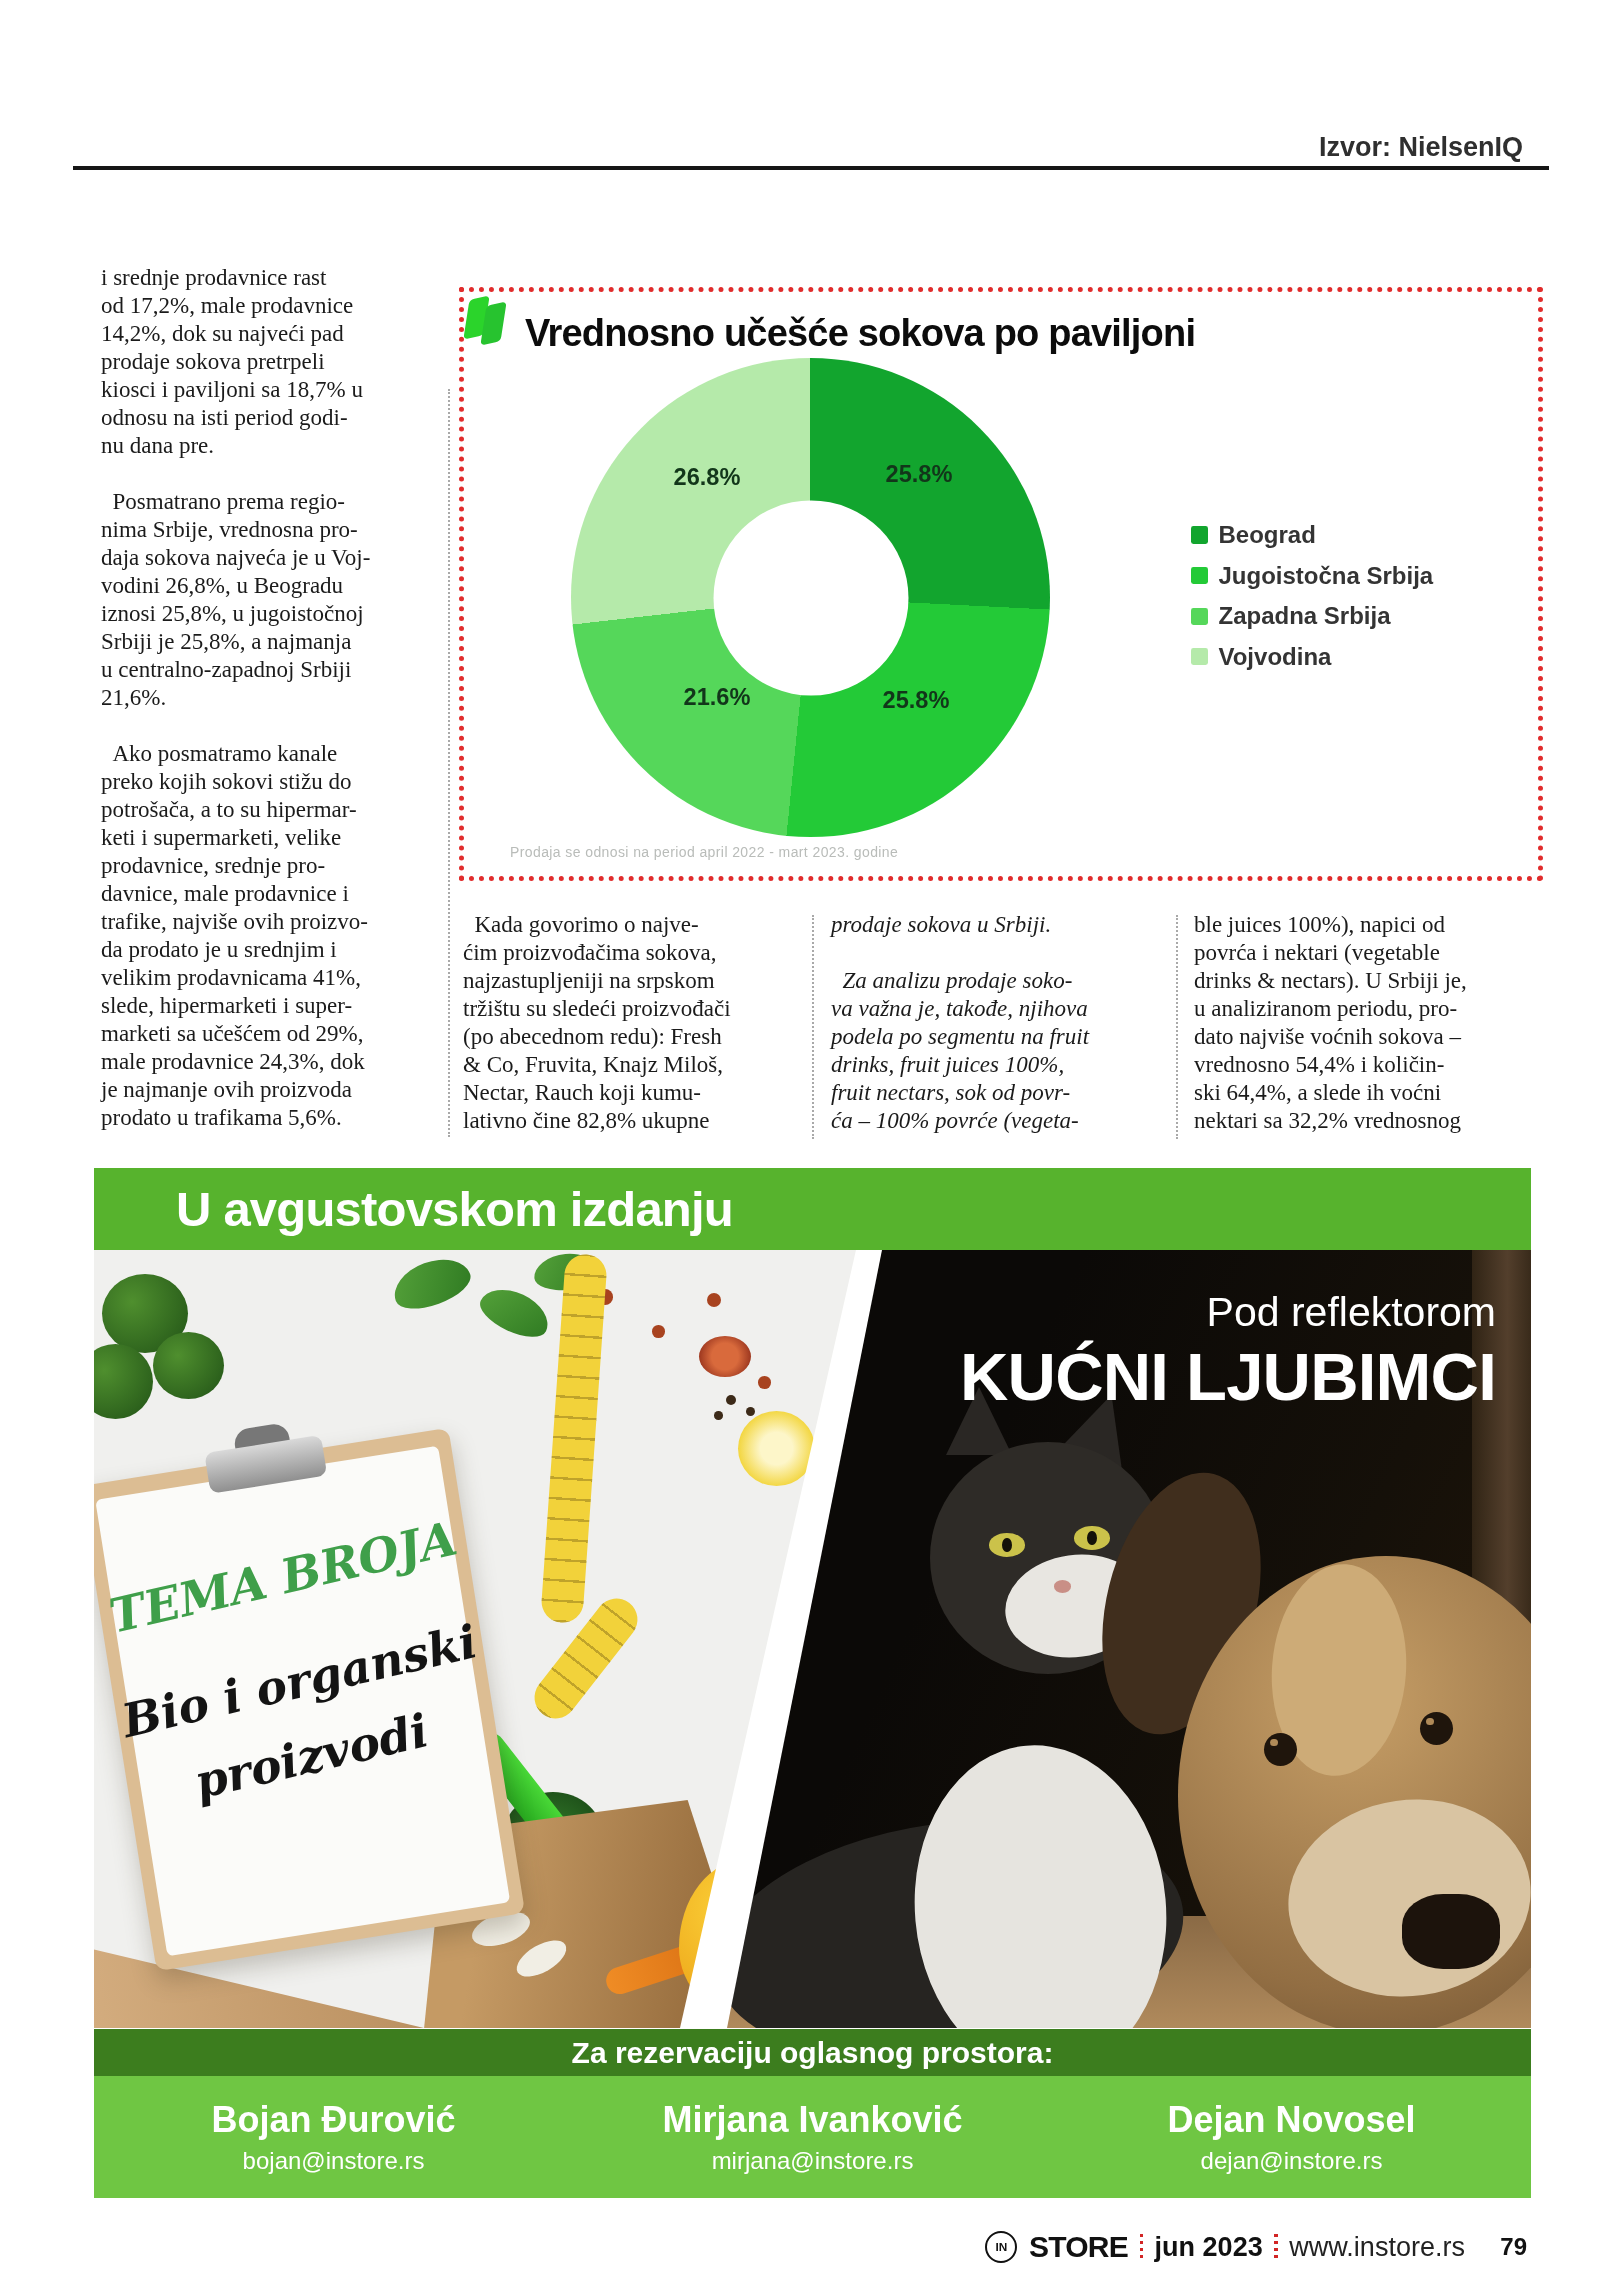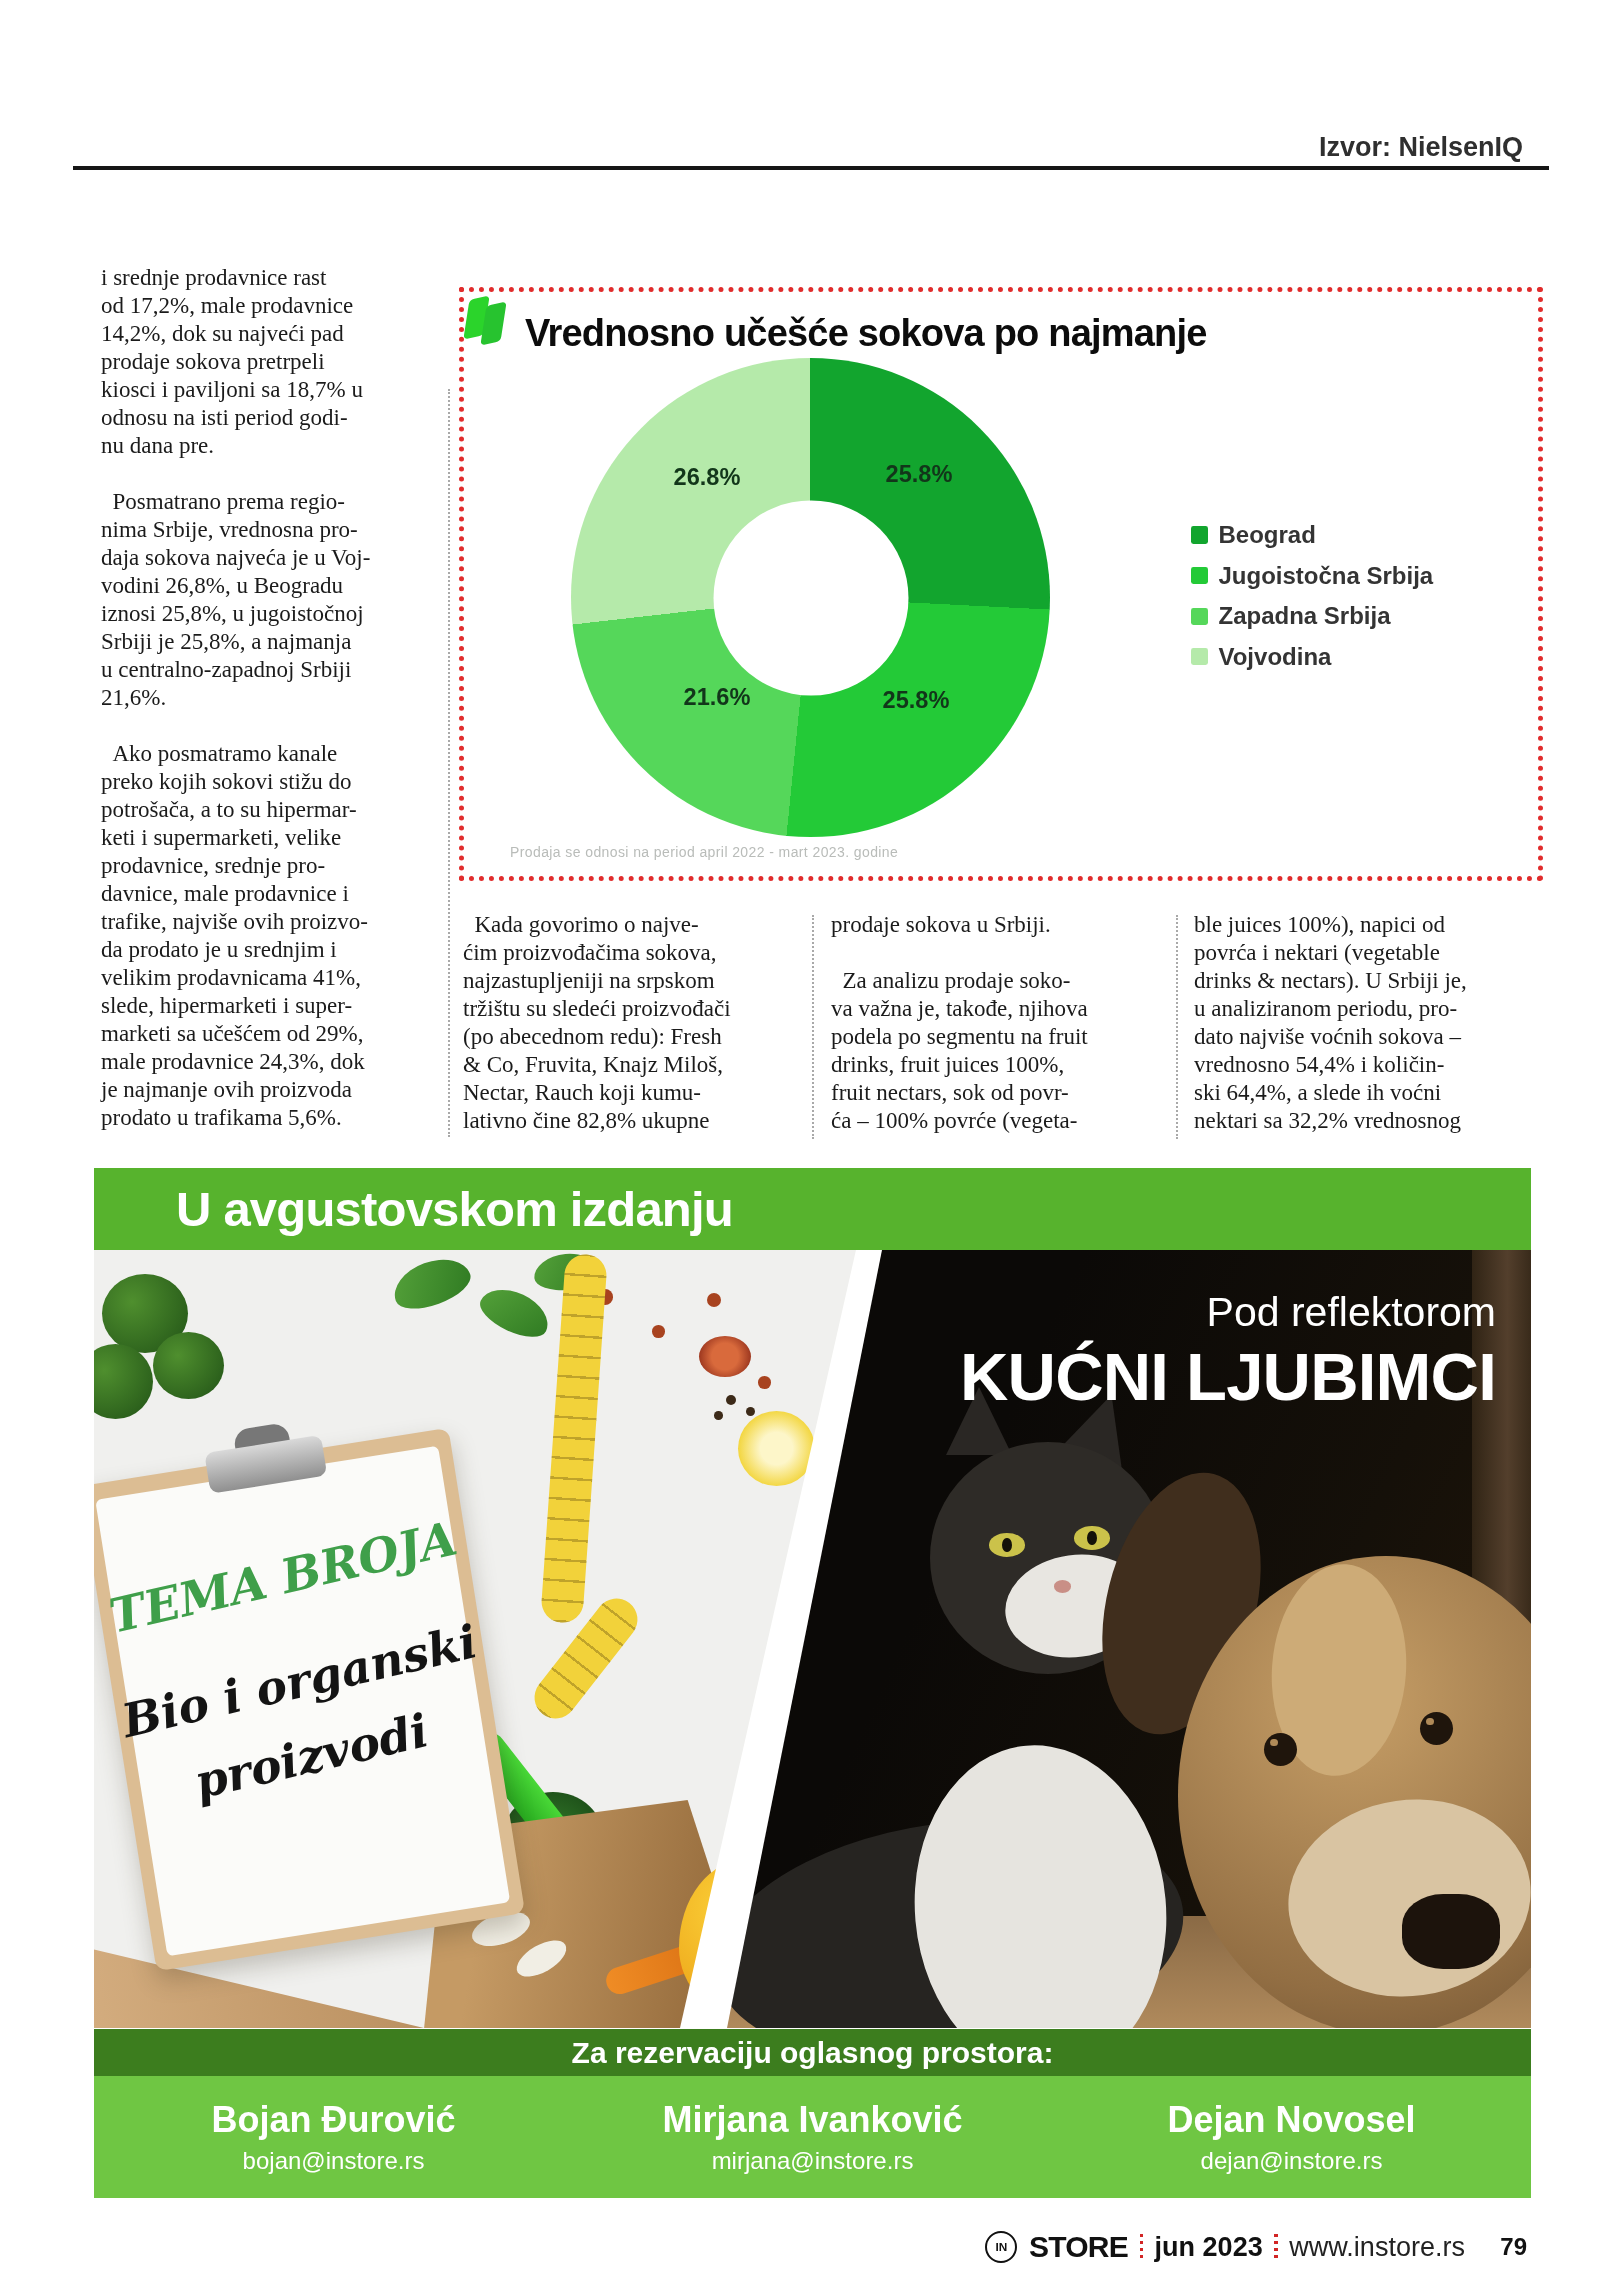--- a/index.html
+++ b/index.html
@@ -198,7 +198,7 @@
     <div class="logo-stroke logo-s1"></div>
     <div class="logo-stroke logo-s2"></div>
   </div>
-  <div class="abs chart-title">Vrednosno učešće sokova po najmanje</div>
+  <div class="abs chart-title">Vrednosno učešće sokova po paviljoni</div>
 
   <div class="abs donut">
     <div class="donut-hole"></div>

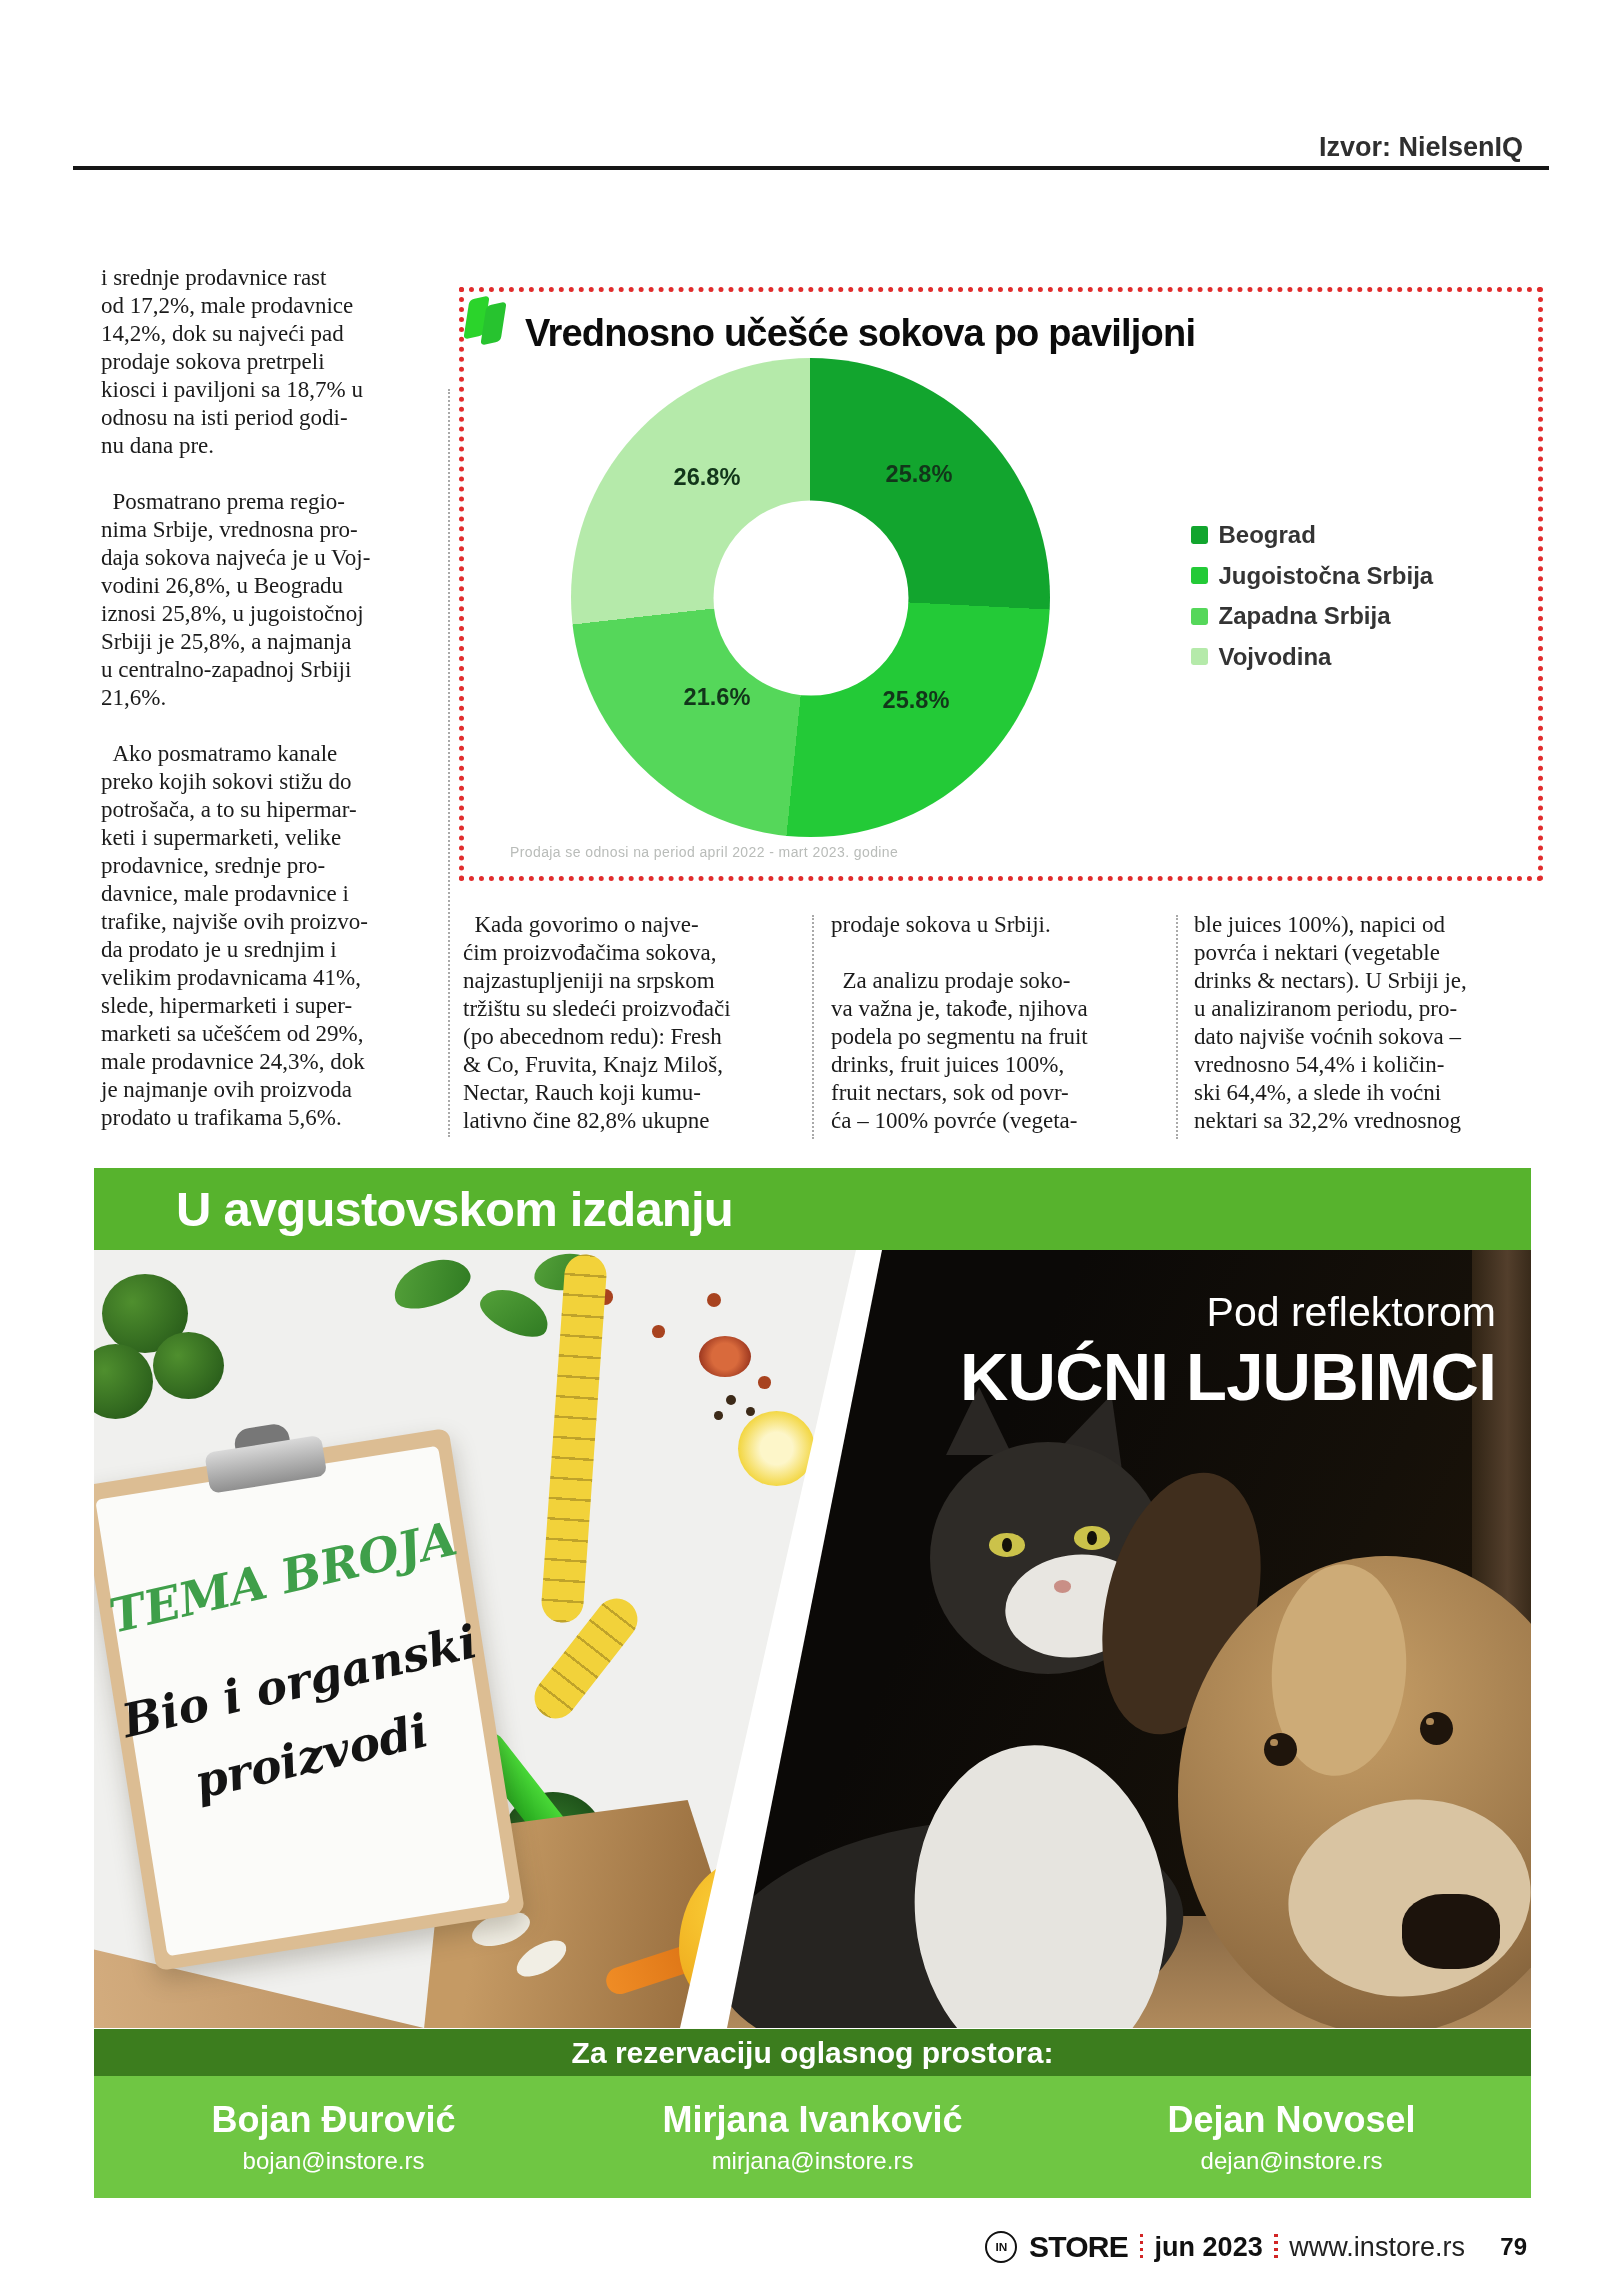--- a/index.html
+++ b/index.html
@@ -16,7 +16,7 @@
          font-size:23px;line-height:28px;color:#1b1b1b;}
   .col-left{left:101px;top:264px;width:355px;}
   .col-b1{left:463px;top:911px;width:346px;}
-  .col-b2{left:831px;top:911px;width:346px;}
+  .col-b2{left:831px;top:911px;width:346px;font-style:italic;}
   .col-b3{left:1194px;top:911px;width:352px;}
   .vsep{border-left:2.4px dotted #a9a9a9;width:0;}
   .vsep-main{left:448px;top:389px;height:748px;}

